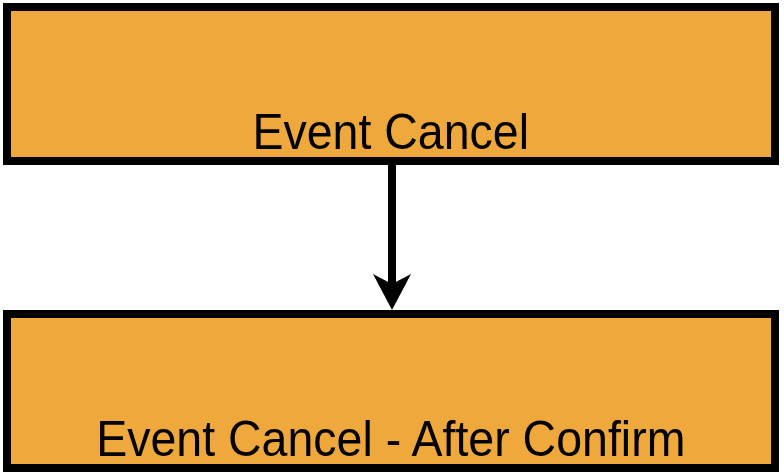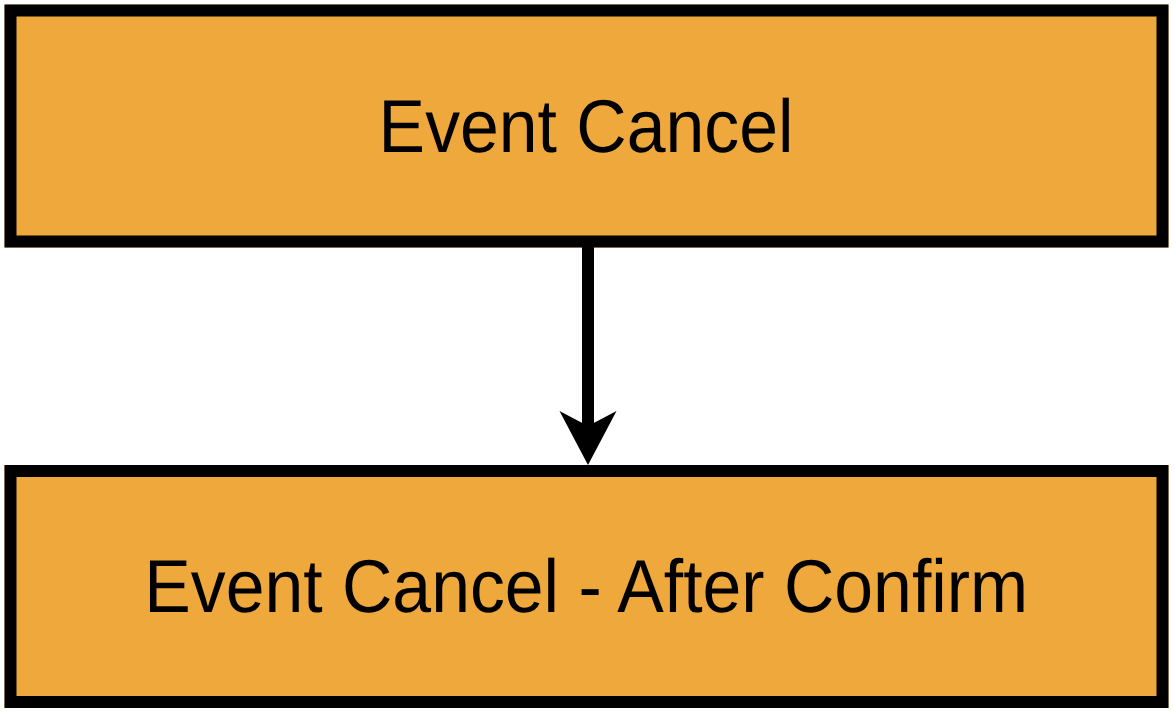--- a/index.html
+++ b/index.html
@@ -24,7 +24,7 @@
     background: #efa83c;
     border: 8px solid #000000;
     display: flex;
-    align-items: center;
+    align-items: flex-end;
     justify-content: center;
   }
   .node-label {

